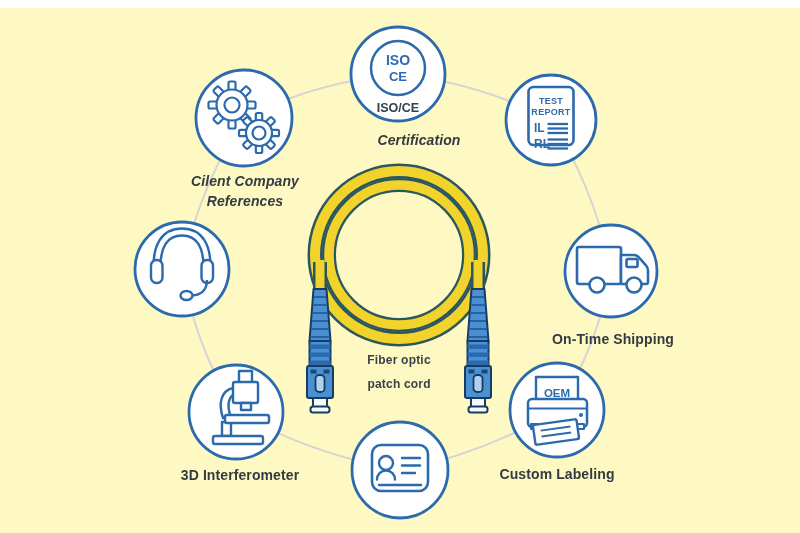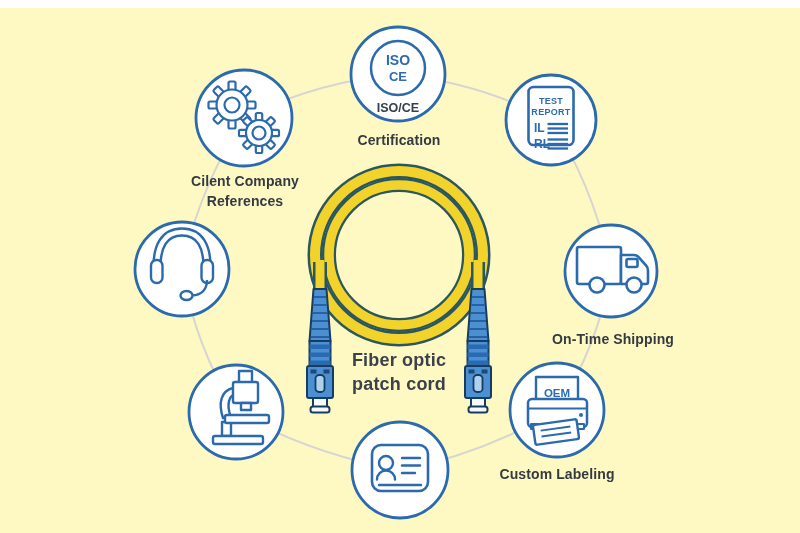--- a/index.html
+++ b/index.html
@@ -211,7 +211,7 @@
   </g>
 </svg>
 
-<div class="label" style="left:399px;top:122px;">Certification</div>
+<div class="label" style="left:419px;top:122px;font-style:italic;">Certification</div>
 <div class="label" style="left:613px;top:321px;">On-Time Shipping</div>
 <div class="label" style="left:557px;top:456px;">Custom Labeling</div>
 <div class="label" style="left:245px;top:163px;">Cilent Company

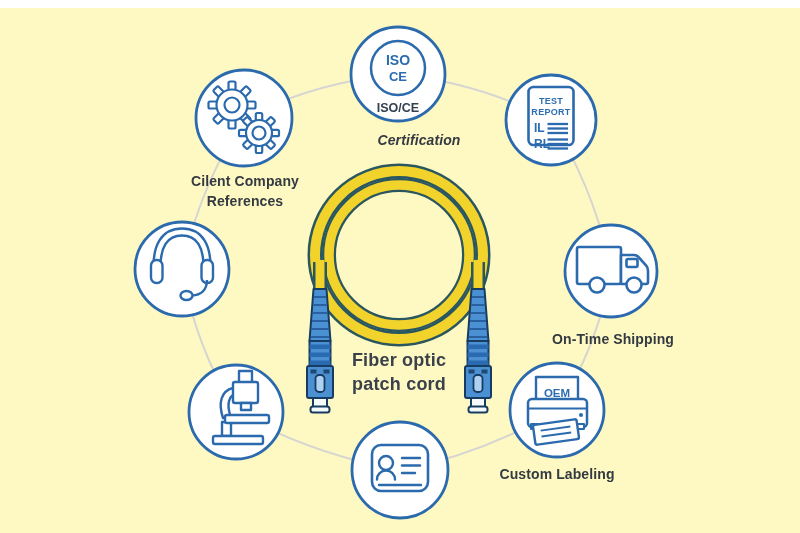--- a/index.html
+++ b/index.html
@@ -214,7 +214,7 @@
 <div class="label" style="left:419px;top:122px;font-style:italic;">Certification</div>
 <div class="label" style="left:613px;top:321px;">On-Time Shipping</div>
 <div class="label" style="left:557px;top:456px;">Custom Labeling</div>
-<div class="label" style="left:245px;top:163px;">Cilent Company
+<div class="label" style="left:245px;top:163px;font-style:italic;">Cilent Company
 References</div>
 <div class="center-title" style="left:399px;top:340px;">Fiber optic
 patch cord</div>

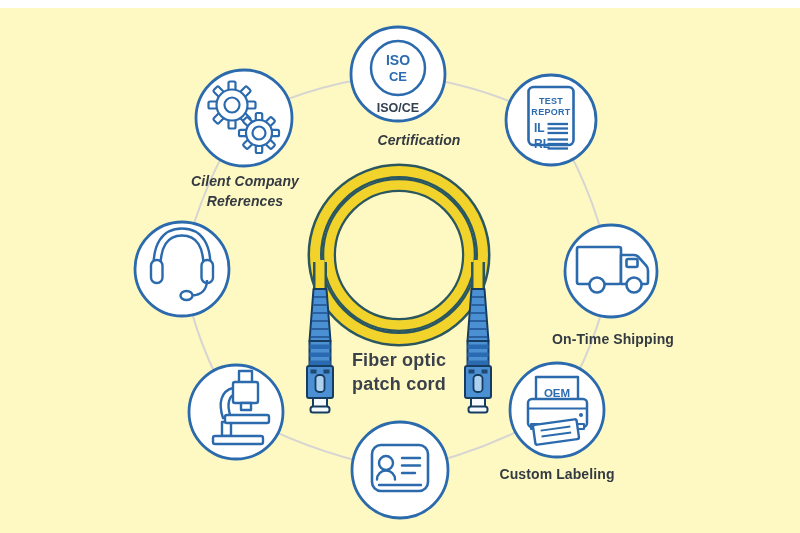--- a/index.html
+++ b/index.html
@@ -16,7 +16,7 @@
   }
   .center-title{
     position:absolute;width:max-content;transform:translateX(-50%);
-    text-align:center;color:#3b414b;font-size:18px;font-weight:700;
+    text-align:right;color:#3b414b;font-size:12px;font-weight:700;
     line-height:24px;white-space:pre-line;letter-spacing:.2px;
   }
   svg{position:absolute;left:0;top:0;}

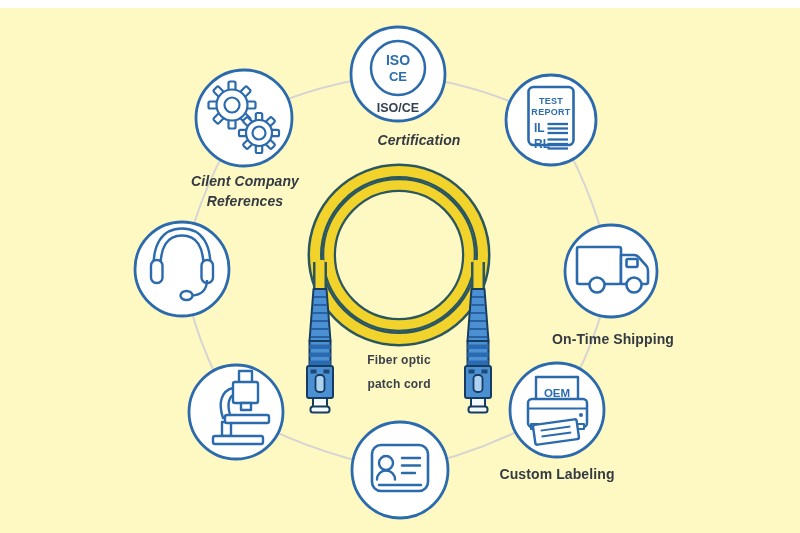--- a/index.html
+++ b/index.html
@@ -214,6 +214,7 @@
 <div class="label" style="left:419px;top:122px;font-style:italic;">Certification</div>
 <div class="label" style="left:613px;top:321px;">On-Time Shipping</div>
 <div class="label" style="left:557px;top:456px;">Custom Labeling</div>
+<div class="label" style="left:240px;top:457px;">3D Interferometer</div>
 <div class="label" style="left:245px;top:163px;font-style:italic;">Cilent Company
 References</div>
 <div class="center-title" style="left:399px;top:340px;">Fiber optic

